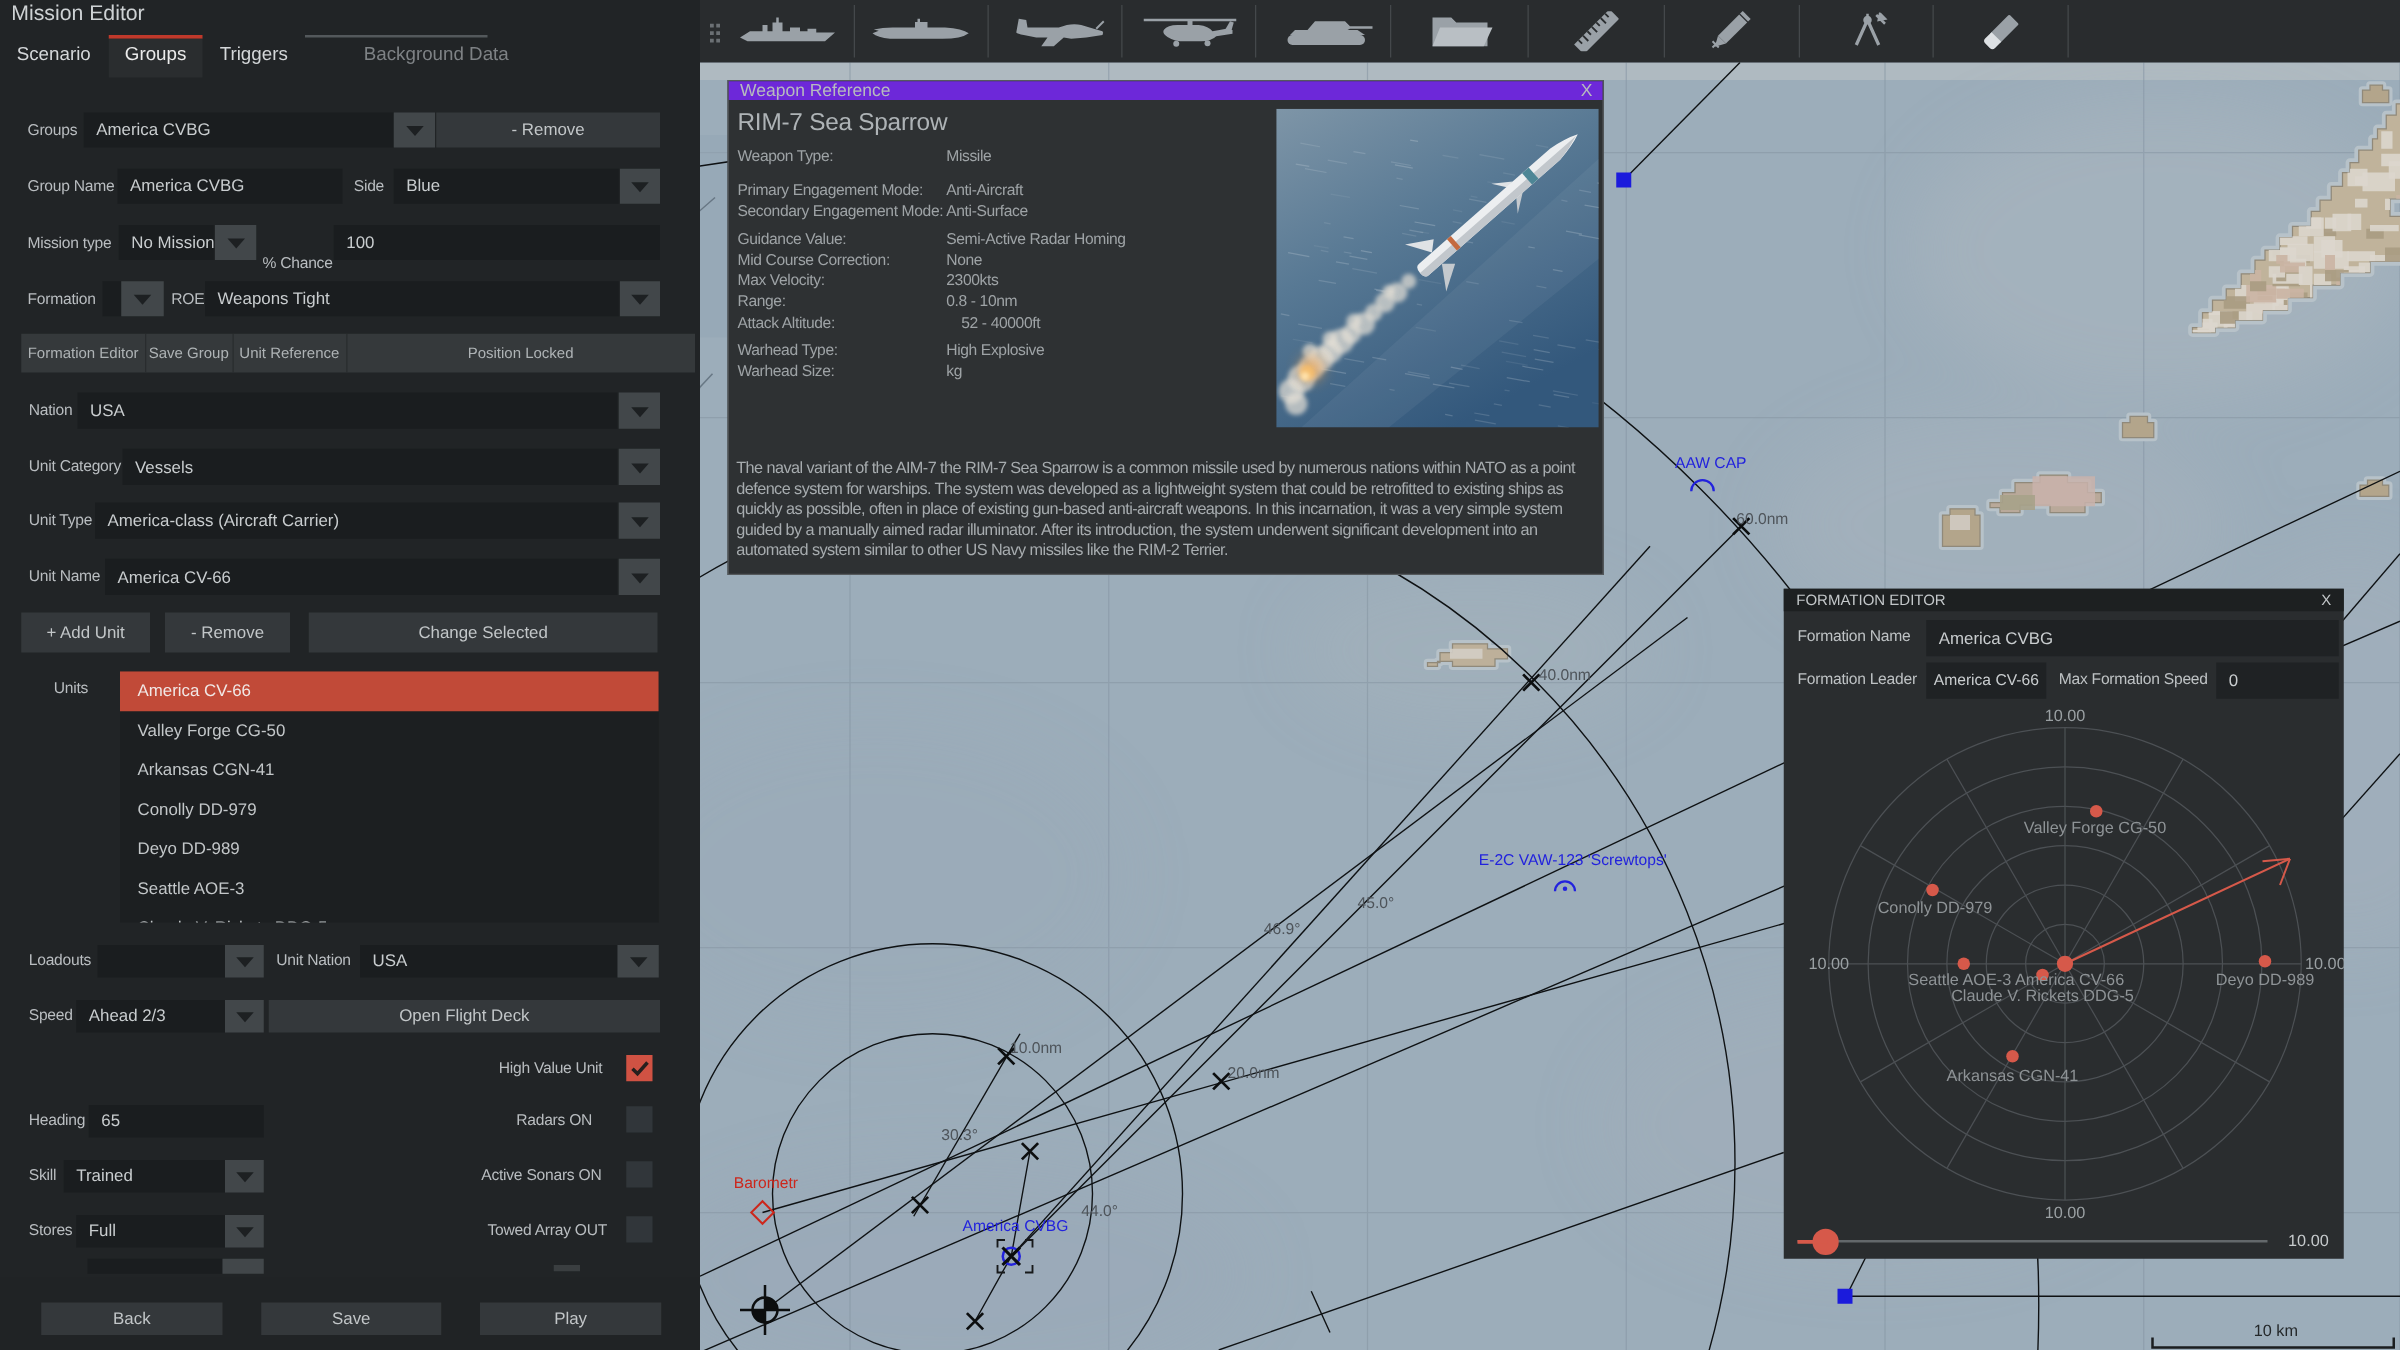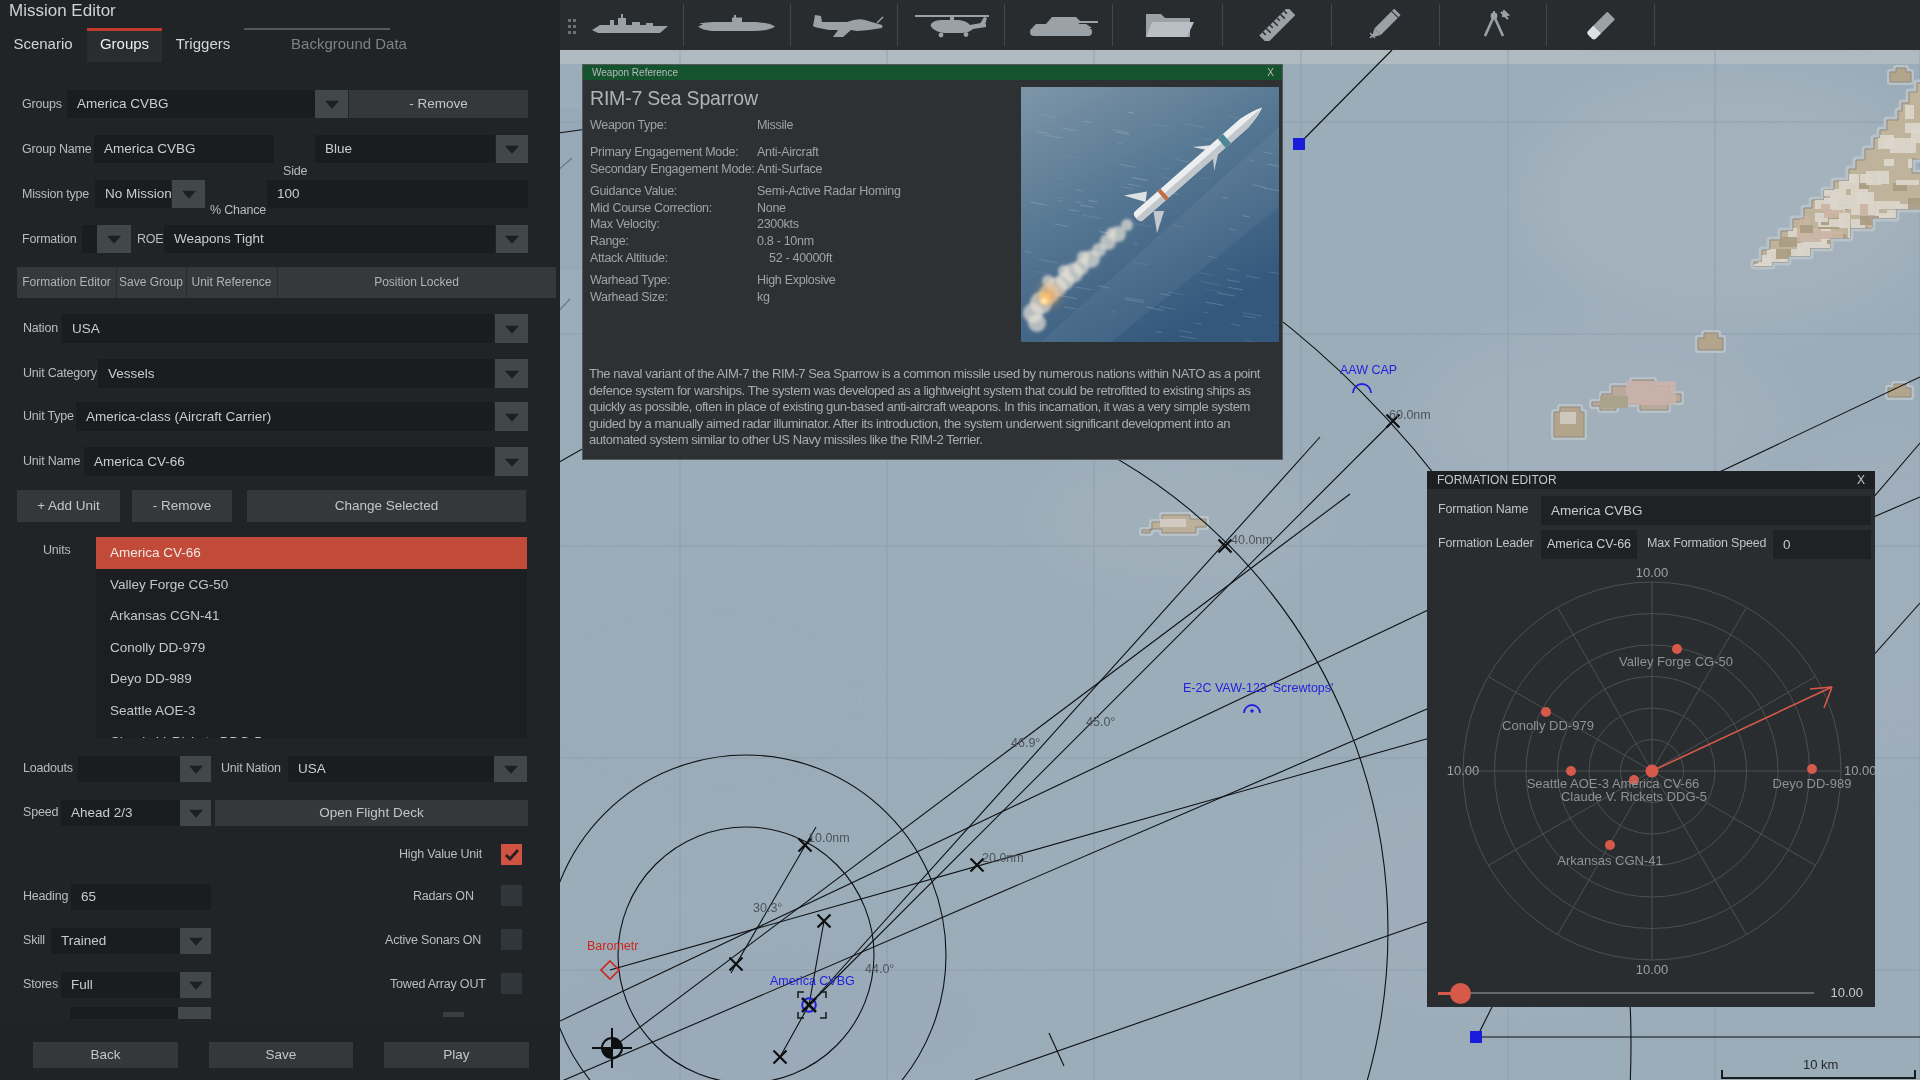--- a/index.html
+++ b/index.html
@@ -16,7 +16,7 @@
 .tab{position:absolute;top:31px;height:31px;font-size:15px;color:#d4d7d9;}
 
 #popup{position:absolute;left:582px;top:64px;width:701px;height:396px;background:#2e3133;border:1px solid #55595c;}
-#popTitle{position:absolute;left:0;top:0;width:100%;height:15px;background:#14532d;color:#b7bbbd;font-size:10px;line-height:15px;padding-left:9px;}
+#popTitle{position:absolute;left:0;top:0;width:100%;height:15px;background:#6d28d9;color:#b7bbbd;font-size:14px;line-height:15px;padding-left:9px;}
 
 #fed{position:absolute;left:1427px;top:471px;width:448px;height:536px;background:#2a2d2f;}
 #fedTitle{position:absolute;left:0;top:0;width:100%;height:18px;background:#1d2021;color:#c3c7c9;font-size:12px;line-height:18px;padding-left:10px;}

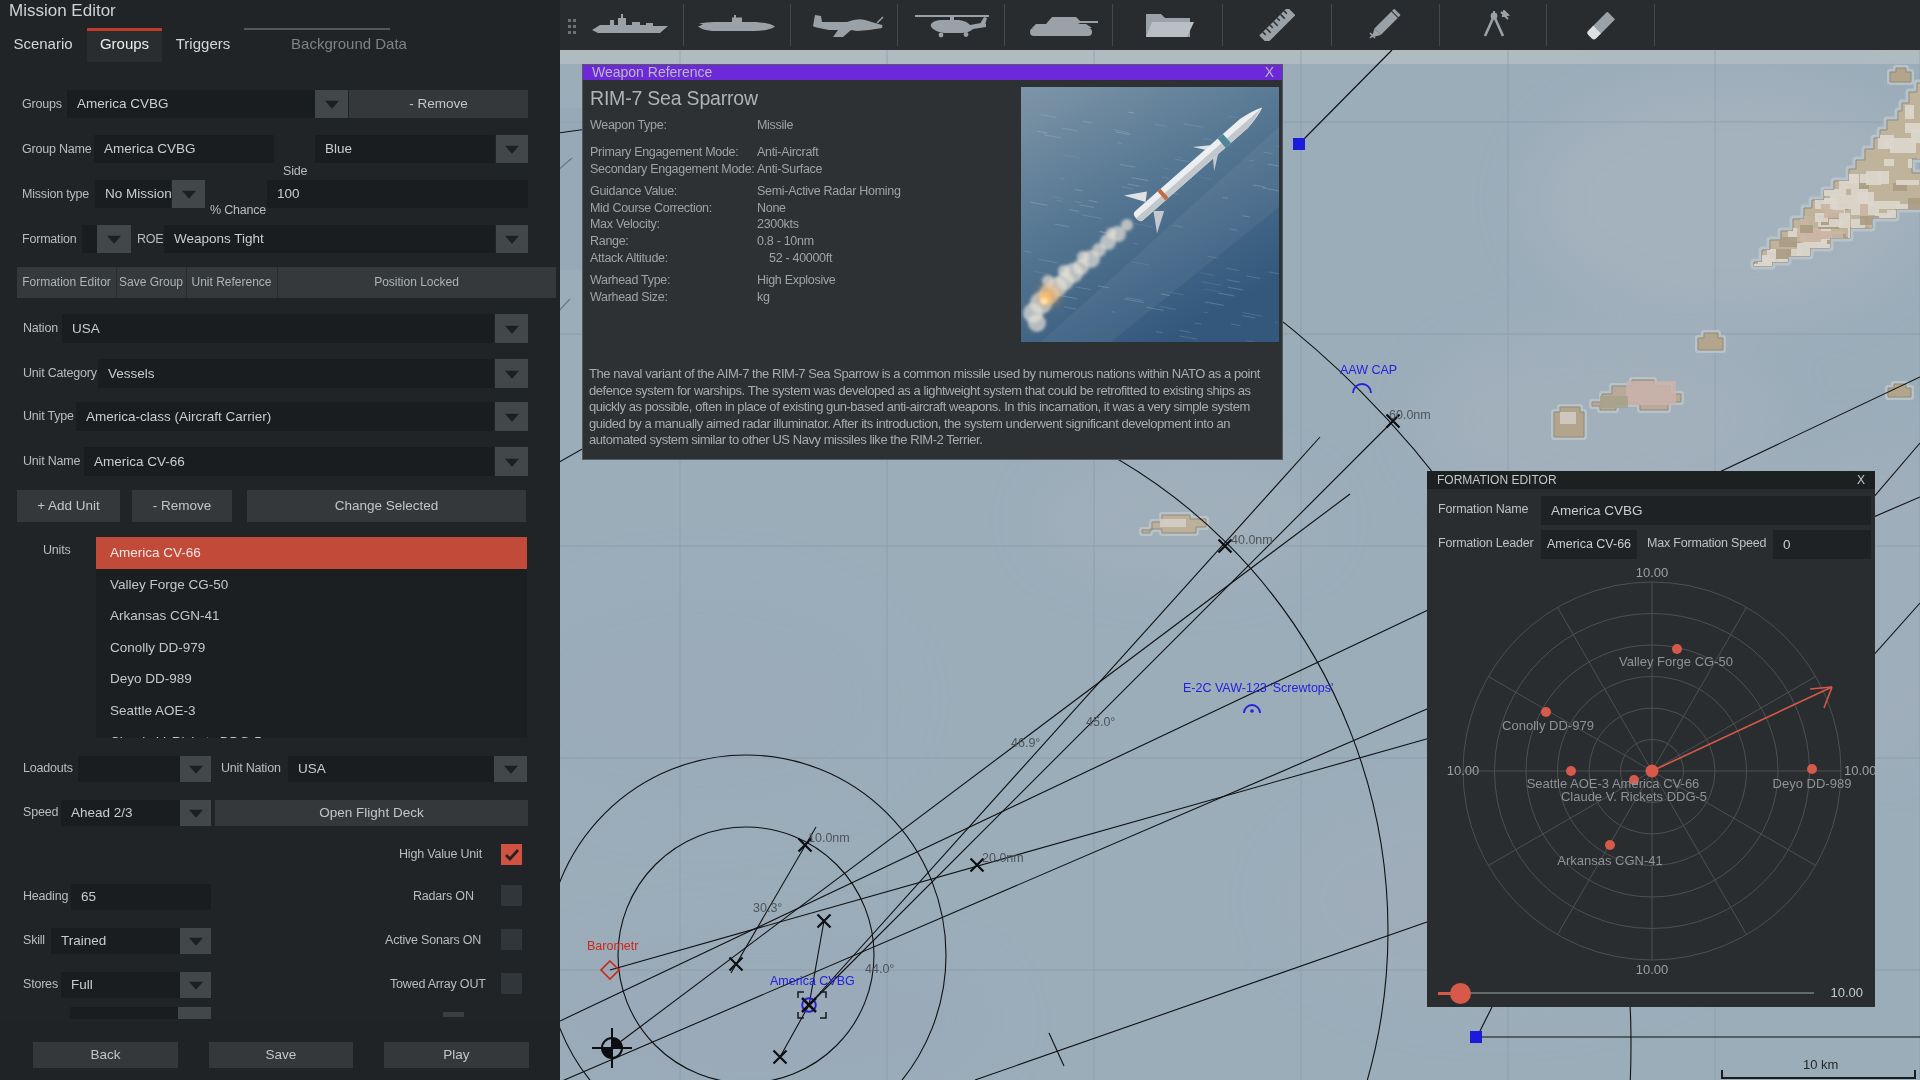--- a/index.html
+++ b/index.html
@@ -315,7 +315,7 @@
 
   <div class="lbl" style="left:22px;top:142px;">Group Name</div>
   <div class="inp" style="left:94px;top:135px;width:180px;height:28px;">America CVBG</div>
-  <div class="lbl" style="left:283px;top:142px;margin-top:22px;">Side</div>
+  <div class="lbl" style="left:283px;top:142px;">Side</div>
   <div class="inp" style="left:315px;top:135px;width:180px;height:28px;">Blue</div>
   <div class="dd" style="left:496px;top:135px;width:32px;height:28px;"></div>
 

